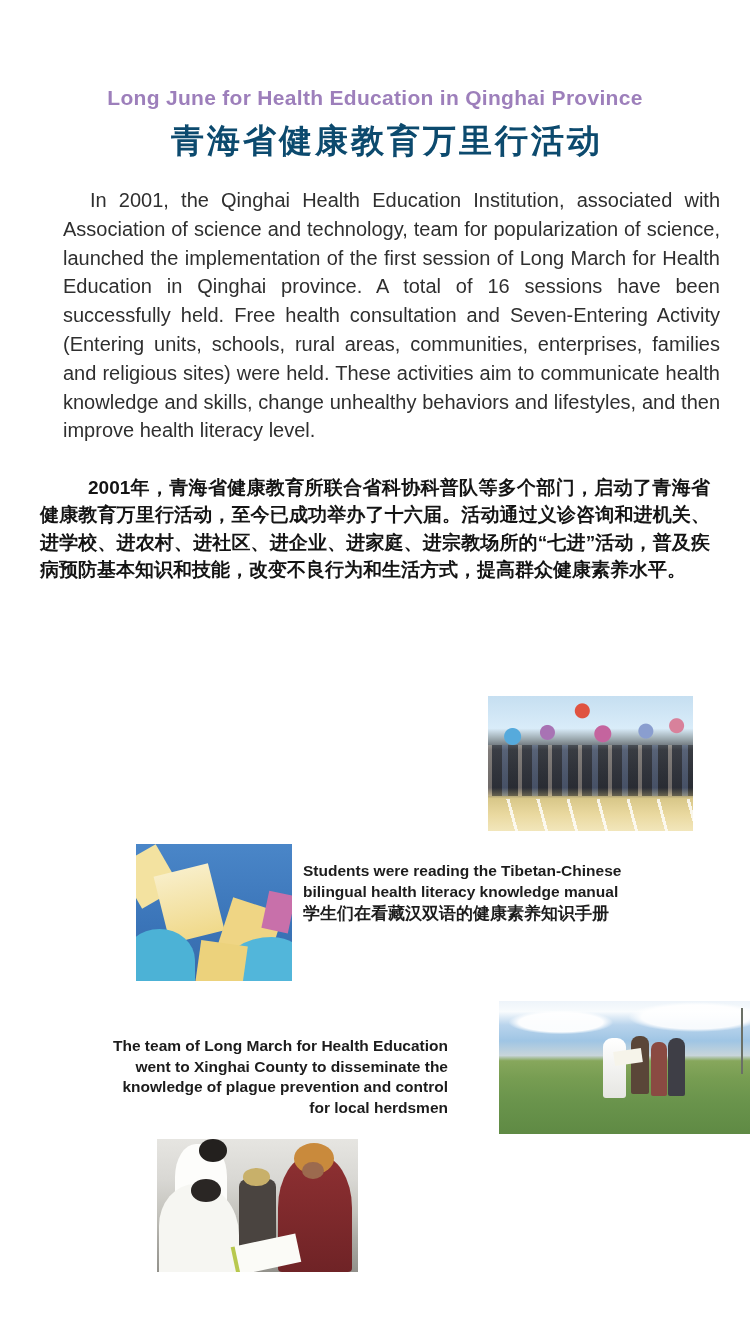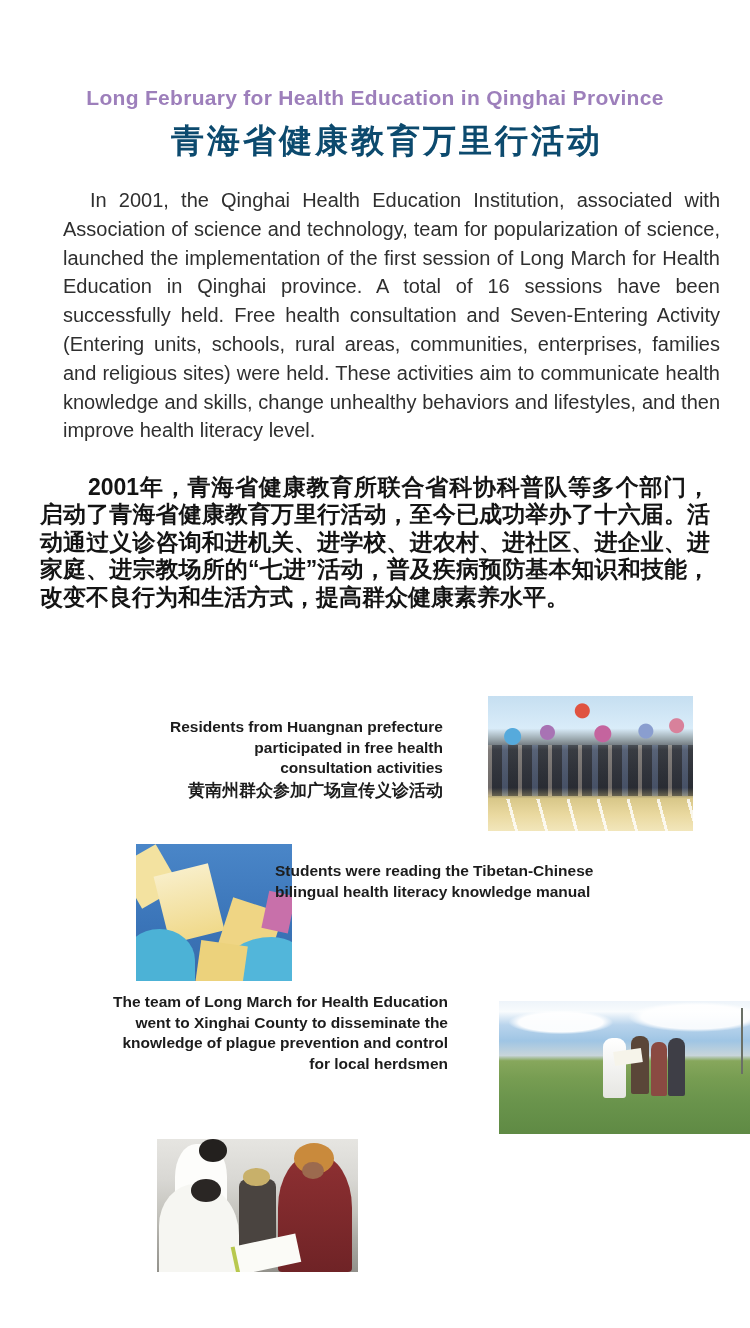--- a/index.html
+++ b/index.html
@@ -143,7 +143,7 @@
 
 <div class="page">
 
-  <h1 class="title-en">Long February for Health Education in Qinghai Province</h1>
+  <h1 class="title-en">Long June for Health Education in Qinghai Province</h1>
   <h2 class="title-zh">青海省健康教育万里行活动</h2>
 
   <p class="intro-en">In 2001, the Qinghai Health Education Institution, associated with Association of science and technology, team for popularization of science, launched the implementation of the first session of Long March for Health Education in Qinghai province. A total of 16 sessions have been successfully held. Free health consultation and Seven-Entering Activity (Entering units, schools, rural areas, communities, enterprises, families and religious sites) were held. These activities aim to communicate health knowledge and skills, change unhealthy behaviors and lifestyles, and then improve health literacy level.</p>

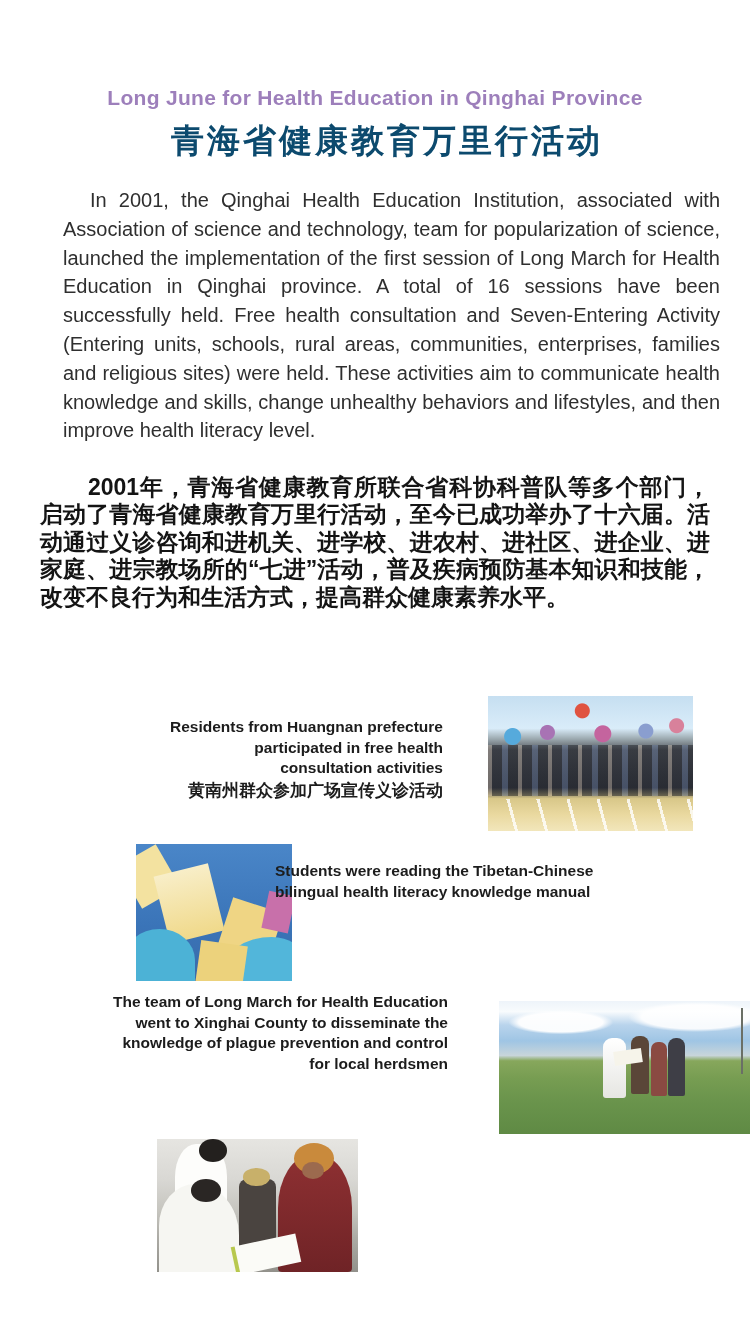--- a/index.html
+++ b/index.html
@@ -28,7 +28,7 @@
   }
   .intro-zh {
     position:absolute; top:474px; left:40px; width:670px; margin:0;
-    font-size:23px; line-height:27.4px; color:#141414; font-weight:bold;
+    font-size:19px; line-height:27.4px; color:#141414; font-weight:bold;
     text-align:justify; text-indent:48px;
   }
 

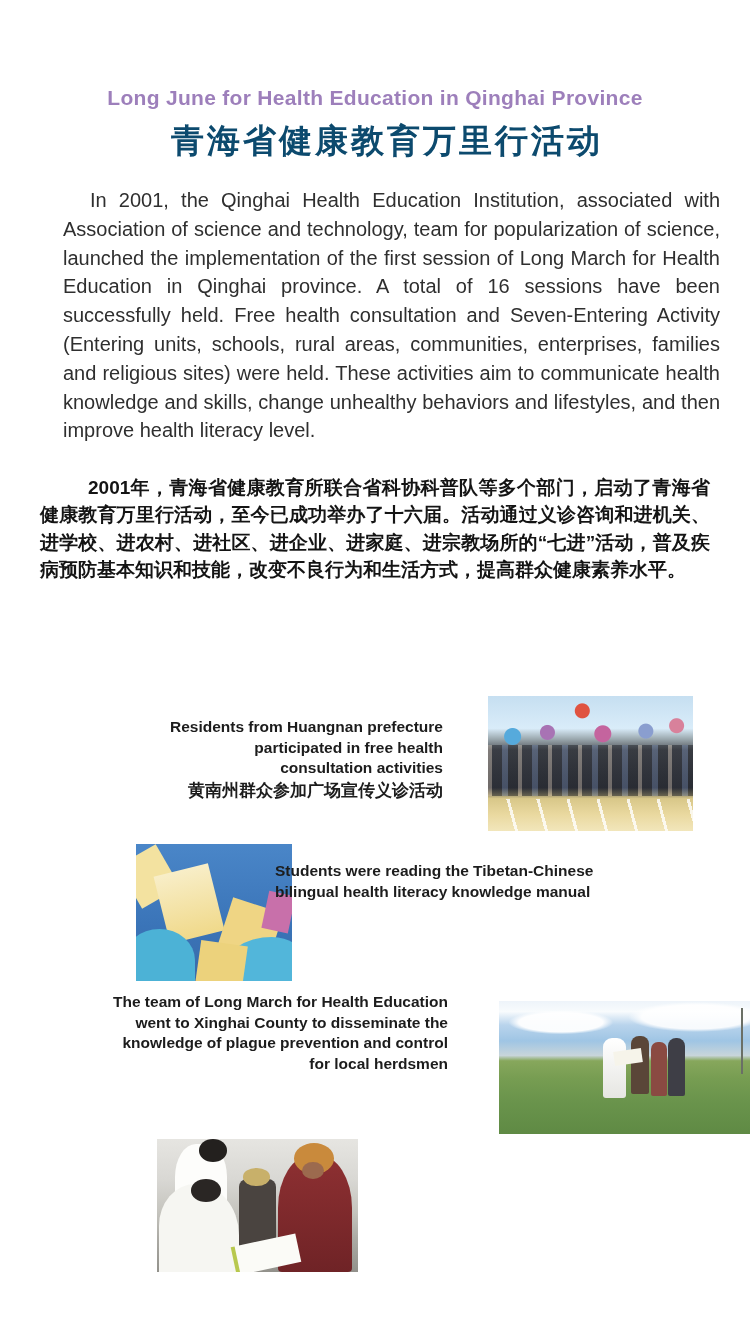--- a/index.html
+++ b/index.html
@@ -149,12 +149,6 @@
   <p class="intro-en">In 2001, the Qinghai Health Education Institution, associated with Association of science and technology, team for popularization of science, launched the implementation of the first session of Long March for Health Education in Qinghai province. A total of 16 sessions have been successfully held. Free health consultation and Seven-Entering Activity (Entering units, schools, rural areas, communities, enterprises, families and religious sites) were held. These activities aim to communicate health knowledge and skills, change unhealthy behaviors and lifestyles, and then improve health literacy level.</p>
   <p class="intro-zh">2001年，青海省健康教育所联合省科协科普队等多个部门，启动了青海省健康教育万里行活动，至今已成功举办了十六届。活动通过义诊咨询和进机关、进学校、进农村、进社区、进企业、进家庭、进宗教场所的“七进”活动，普及疾病预防基本知识和技能，改变不良行为和生活方式，提高群众健康素养水平。</p>
 
-  <div class="caption caption-1 cap-right">
-    <div class="cap-en">Residents from Huangnan prefecture
-participated in free health
-consultation activities</div>
-    <div class="cap-zh">黄南州群众参加广场宣传义诊活动</div>
-  </div>
   <figure class="photo photo-1" title="crowd-with-umbrellas-at-square-free-consultation">
     <div class="art p1-crowd-texture"></div>
     <div class="art p1-pavement-lines"></div>

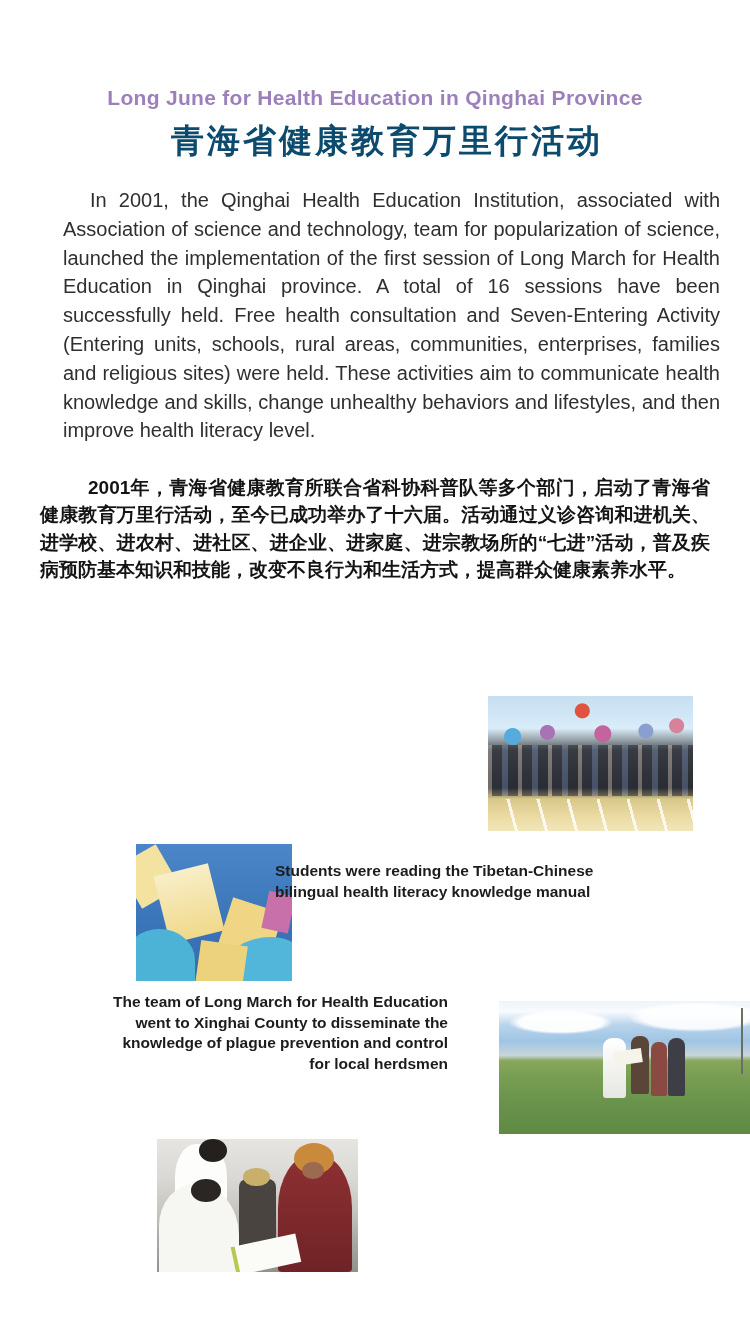--- a/index.html
+++ b/index.html
@@ -37,7 +37,7 @@
   .cap-en { white-space:pre-line; font-size:15.5px; line-height:20.6px; }
   .cap-zh { font-size:17px; line-height:21px; margin-top:1px; }
   .cap-right { text-align:right; }
-  .cap-left  { text-align:left; }
+  .cap-left  { text-align:left;margin-left:28px; }
   .caption-1 { top:717px;  right:307px; width:400px; }
   .caption-2 { top:861px;  left:275px;  width:420px; }
   .caption-3 { top:992px;  right:302px; width:420px; }

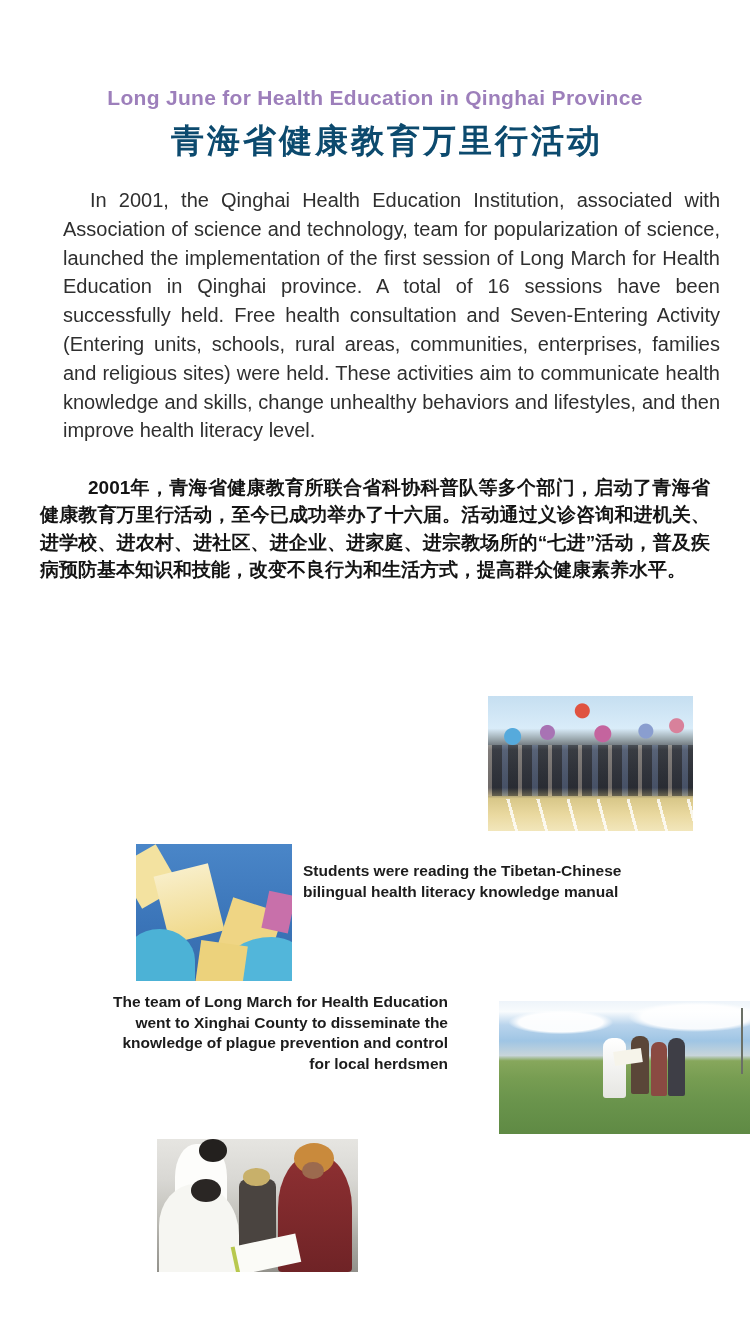--- a/index.html
+++ b/index.html
@@ -166,6 +166,7 @@
   <div class="caption caption-2 cap-left">
     <div class="cap-en">Students were reading the Tibetan-Chinese
 bilingual health literacy knowledge manual</div>
+    <div class="cap-zh">学生们在看藏汉双语的健康素养知识手册</div>
   </div>
 
   <div class="caption caption-3 cap-right">

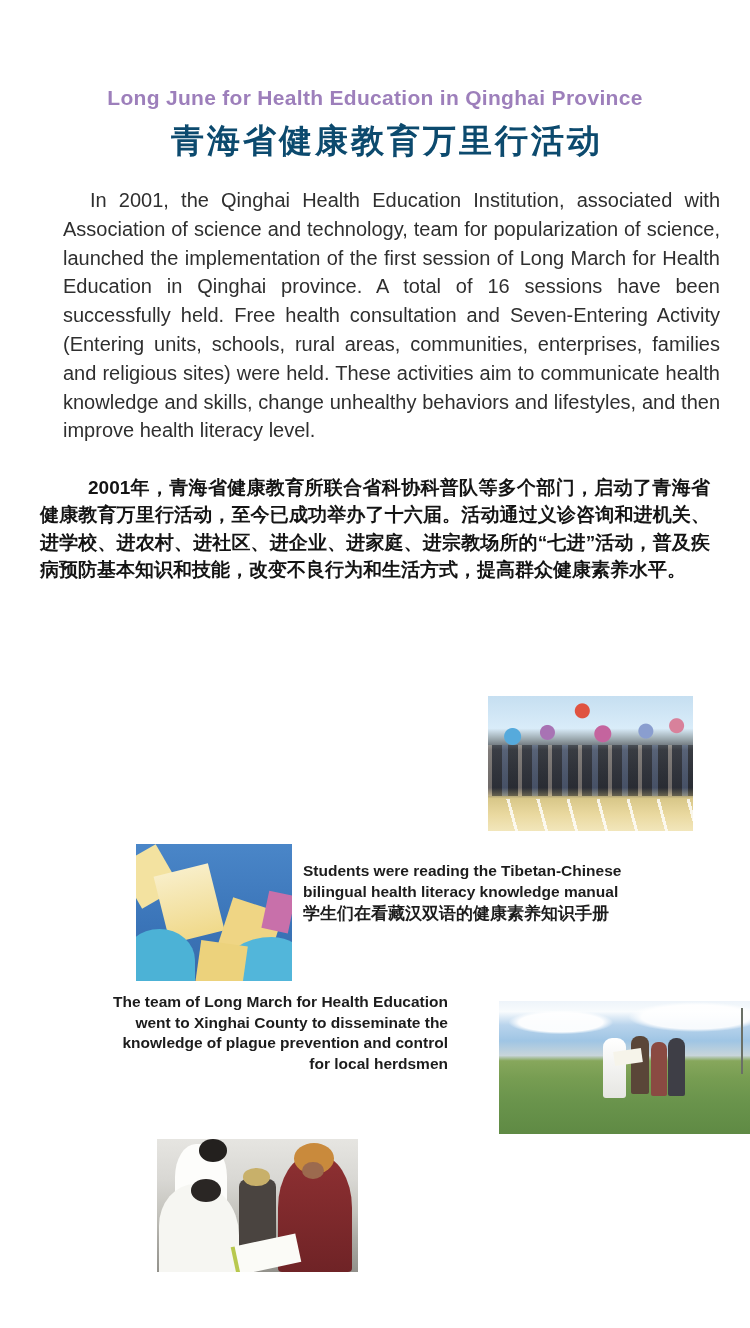--- a/index.html
+++ b/index.html
@@ -40,7 +40,7 @@
   .cap-left  { text-align:left;margin-left:28px; }
   .caption-1 { top:717px;  right:307px; width:400px; }
   .caption-2 { top:861px;  left:275px;  width:420px; }
-  .caption-3 { top:992px;  right:302px; width:420px; }
+  .caption-3 { top:1036px;  right:302px; width:420px; }
   .caption-4 { top:1150px; left:328px;  width:400px; }
 
   

